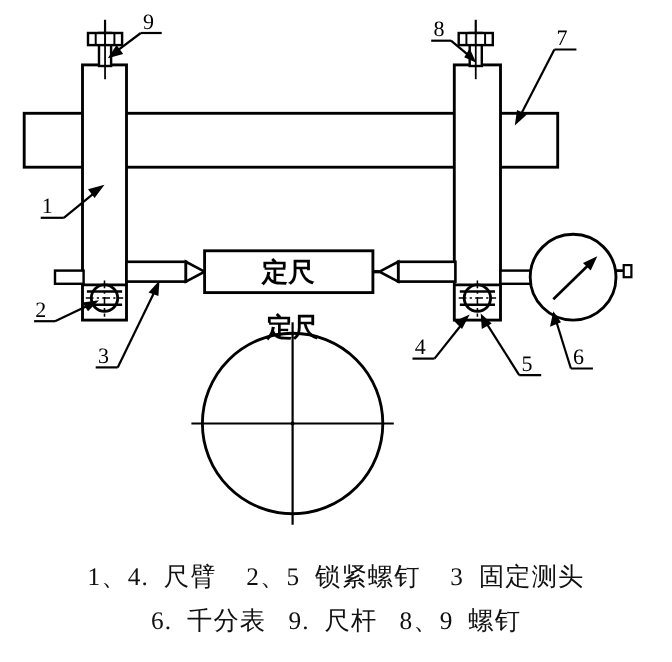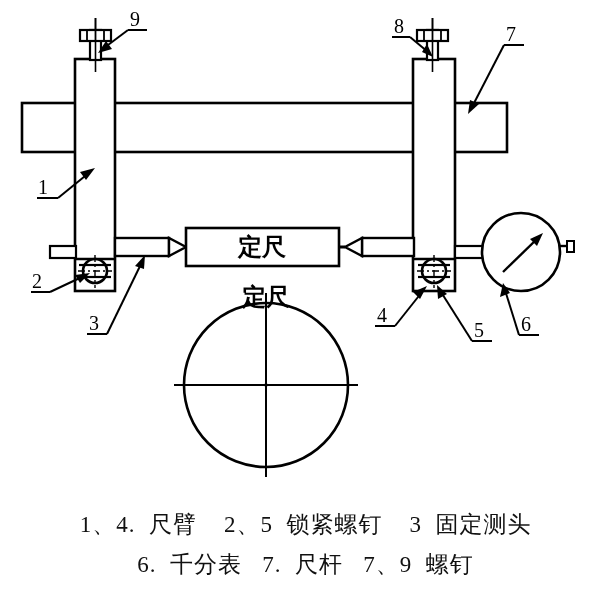--- a/index.html
+++ b/index.html
@@ -237,7 +237,7 @@
 
   <div class="caption-block">
     <div class="caption-line">1、4.  尺臂    2、5  锁紧螺钉    3  固定测头</div>
-    <div class="caption-line">6.  千分表   7.  尺杆   7、9  螺钉</div>
+    <div class="caption-line">6.  千分表   9.  尺杆   8、9  螺钉</div>
   </div>
 
 </div>

